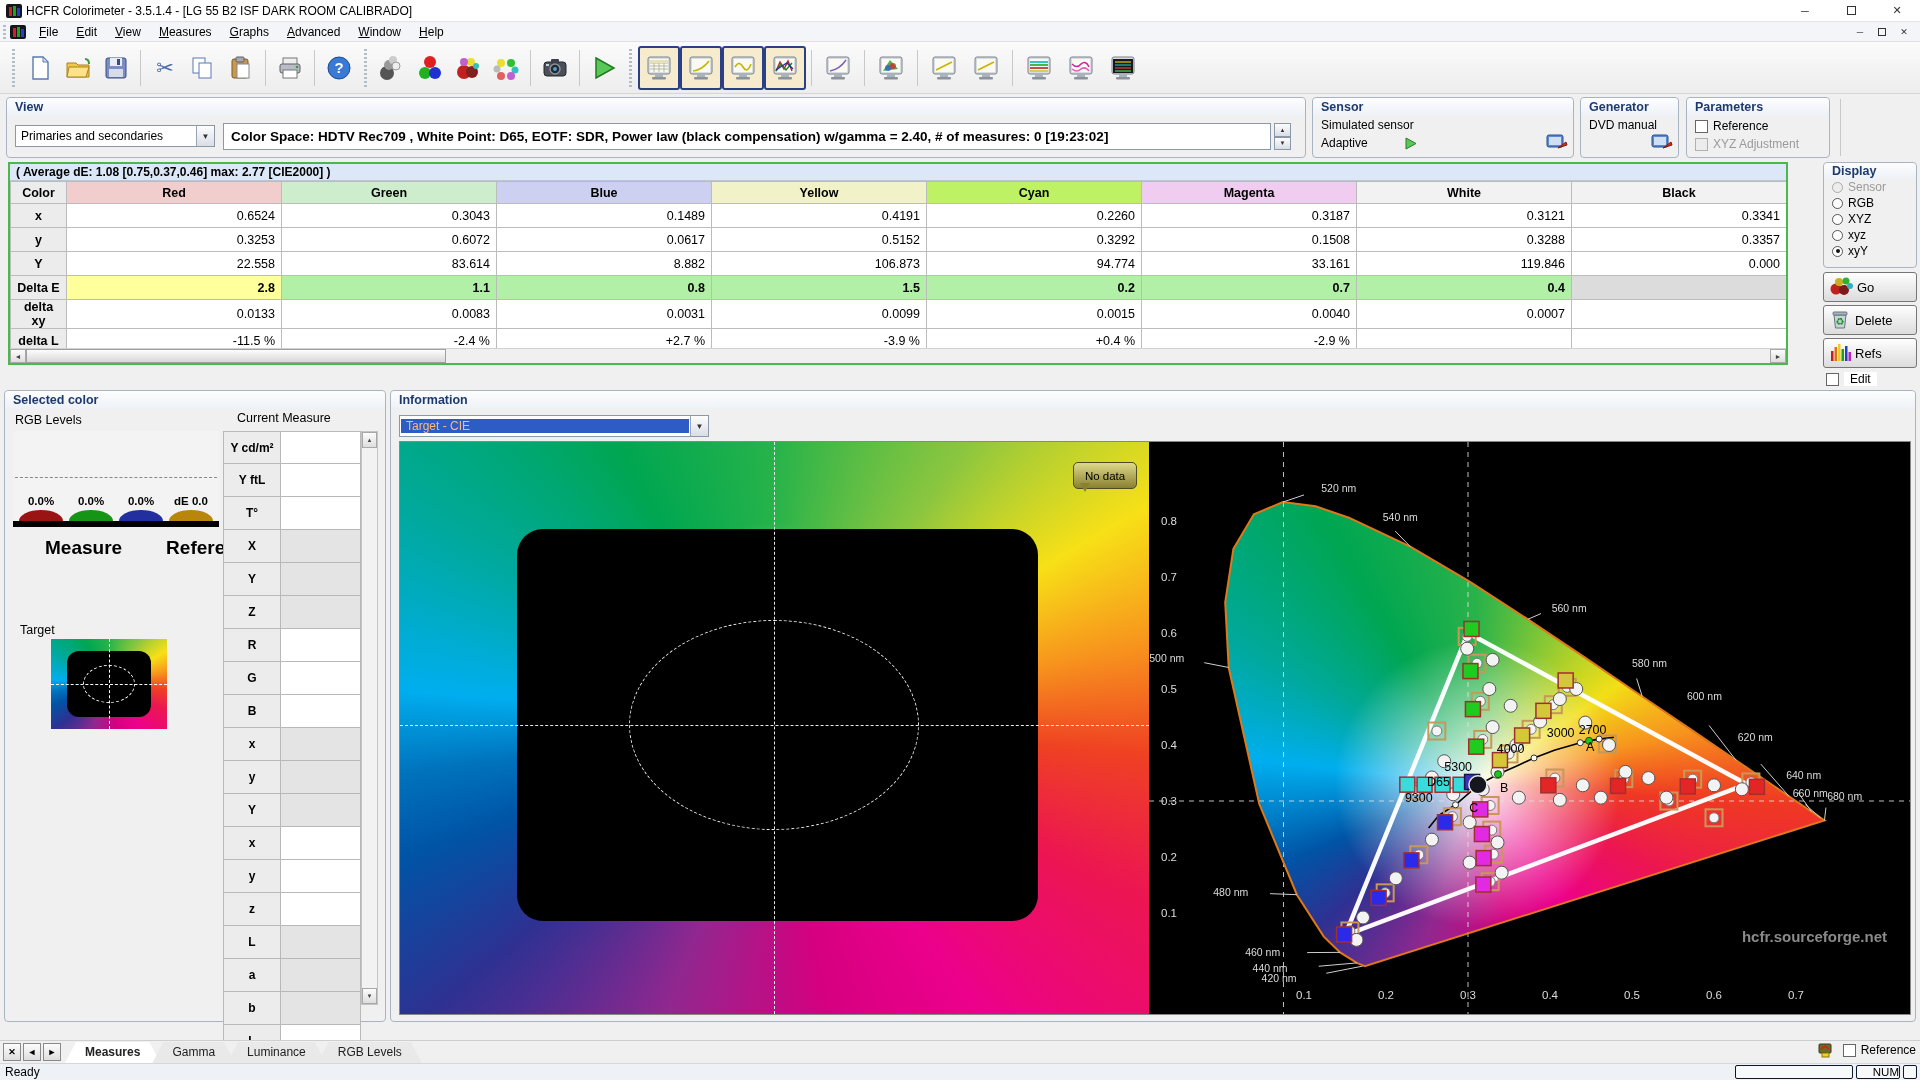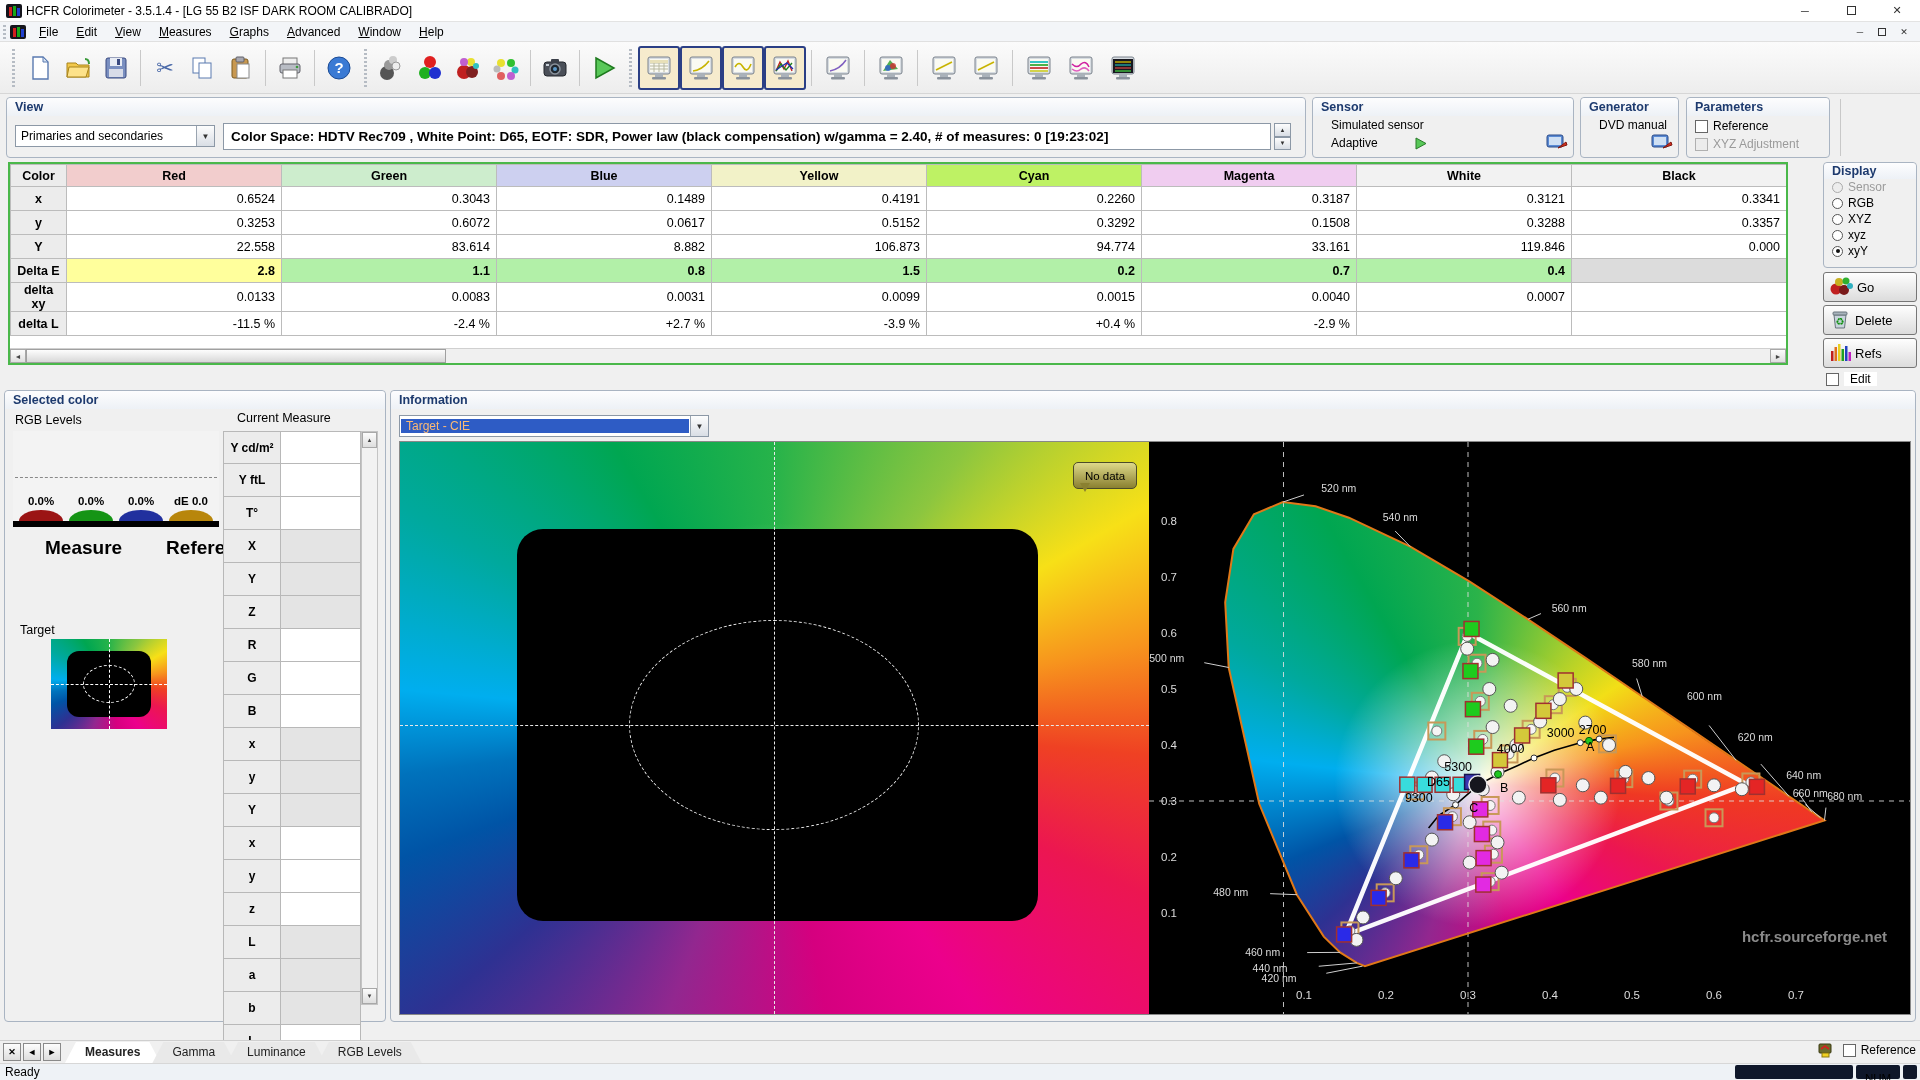--- a/index.html
+++ b/index.html
@@ -37,7 +37,7 @@
   #sensorGroup { left:1312px; top:97px; width:262px; height:61px; }
   #generatorGroup { left:1580px; top:97px; width:99px; height:61px; }
   #paramsGroup { left:1686px; top:97px; width:144px; height:61px; }
-  .panel-line { position:absolute; left:8px; font-size:12px; white-space:nowrap;margin-left:10px; }
+  .panel-line { position:absolute; left:8px; font-size:12px; white-space:nowrap; }
   .cfg-icon { position:absolute; right:5px; bottom:3px; }
   .cbrow { position:absolute; left:8px; display:flex; align-items:center; gap:5px; font-size:12px; }
   .cb { width:13px; height:13px; border:1px solid #666; background:#fff; display:inline-block; flex:none; }

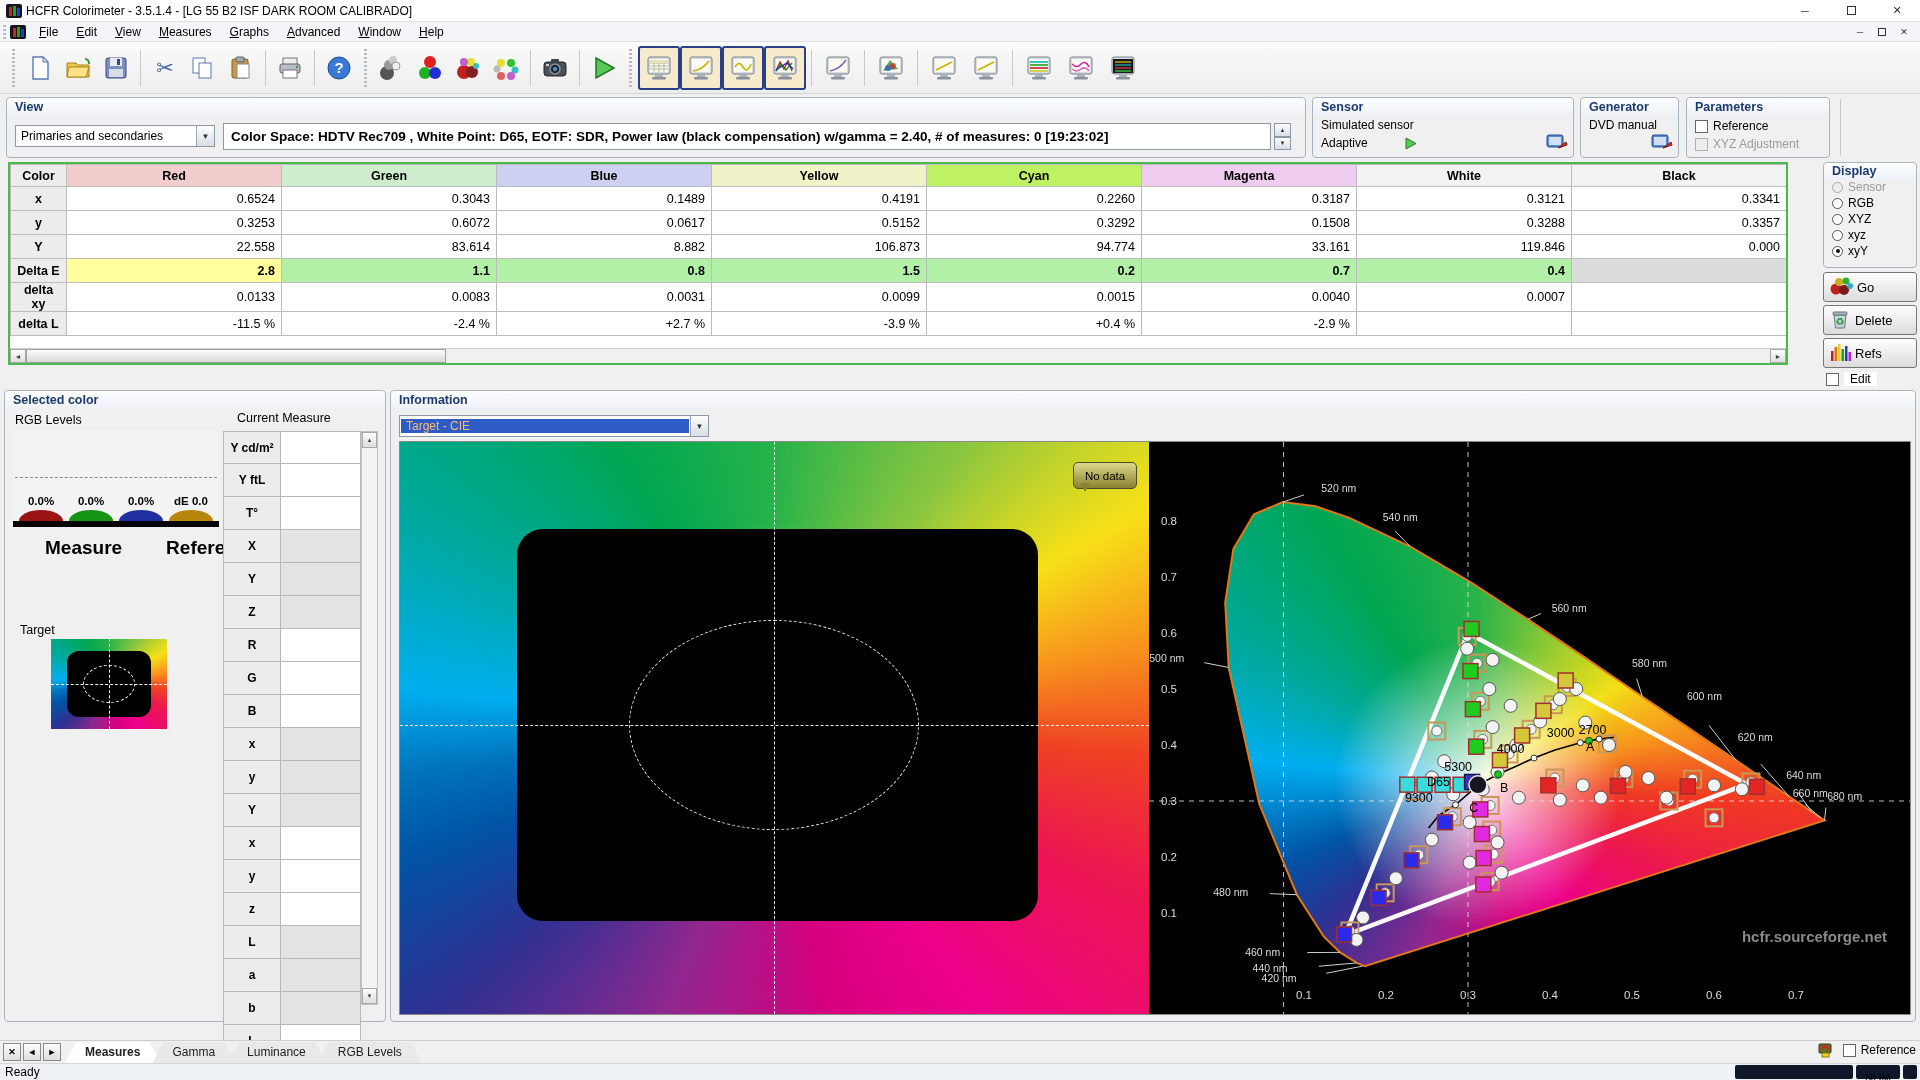--- a/index.html
+++ b/index.html
@@ -462,6 +462,7 @@
   <div class="vdiv"></div>
 
   <div id="tableBlock">
+    <div class="tb-summary">( Average dE: 1.08 [0.75,0.37,0.46] max: 2.77 [CIE2000] )</div>
     <table id="measTable">
         <colgroup>
           <col style="width:56px">

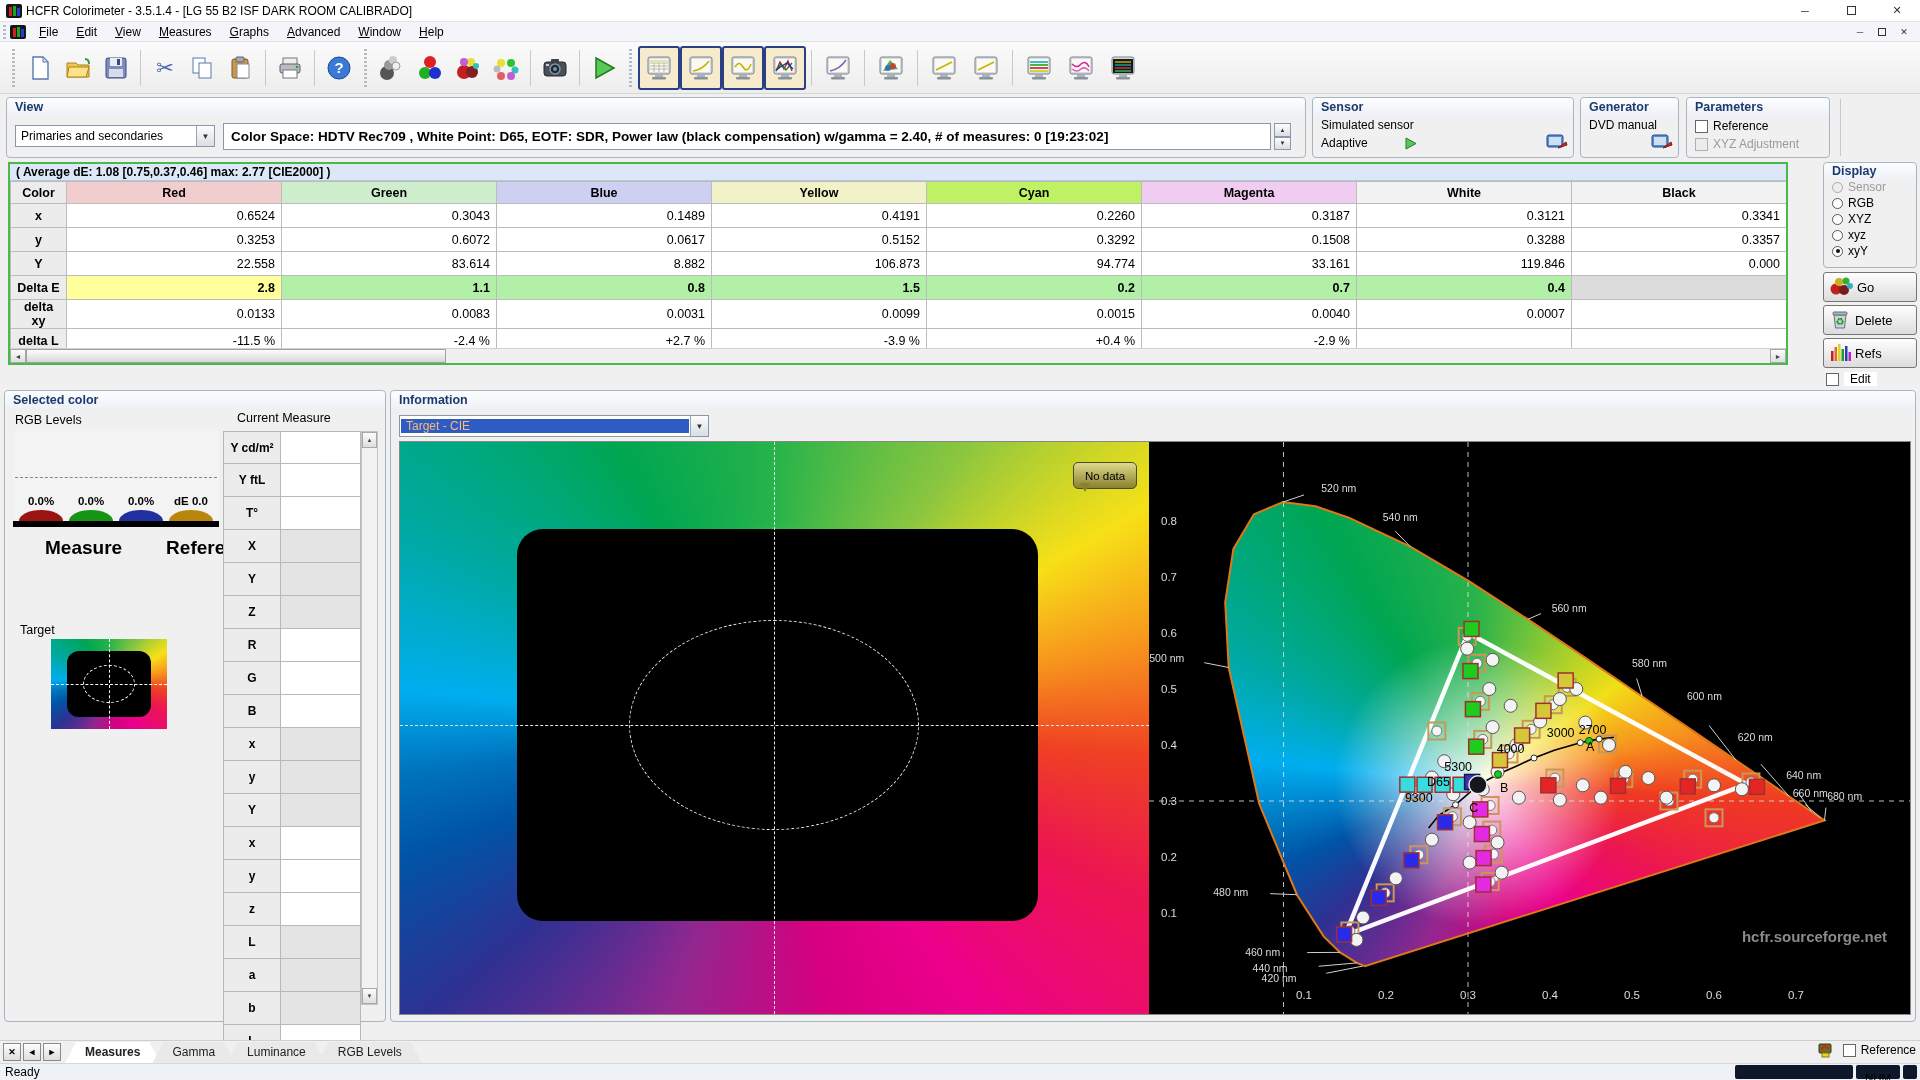--- a/index.html
+++ b/index.html
@@ -117,7 +117,7 @@
   .tab-right { position:absolute; right:4px; top:1042px; display:flex; align-items:center; gap:10px; }
   .statusbar { position:absolute; left:0; top:1063px; width:1920px; height:17px; background:#eef2f6; border-top:1px solid #d7d7d7; font-size:12px; }
   .statusbar .ready { position:absolute; left:5px; top:1px; }
-  .st-seg { position:absolute; top:1px; height:14px; border:7px solid #0f172a; border-radius:2px; background:#f6f8fa; text-align:center; font-size:11.5px; }
+  .st-seg { position:absolute; top:1px; height:14px; border:1px solid #0f172a; border-radius:2px; background:#f6f8fa; text-align:right; font-size:11.5px; }
 </style>
 </head>
 <body>

